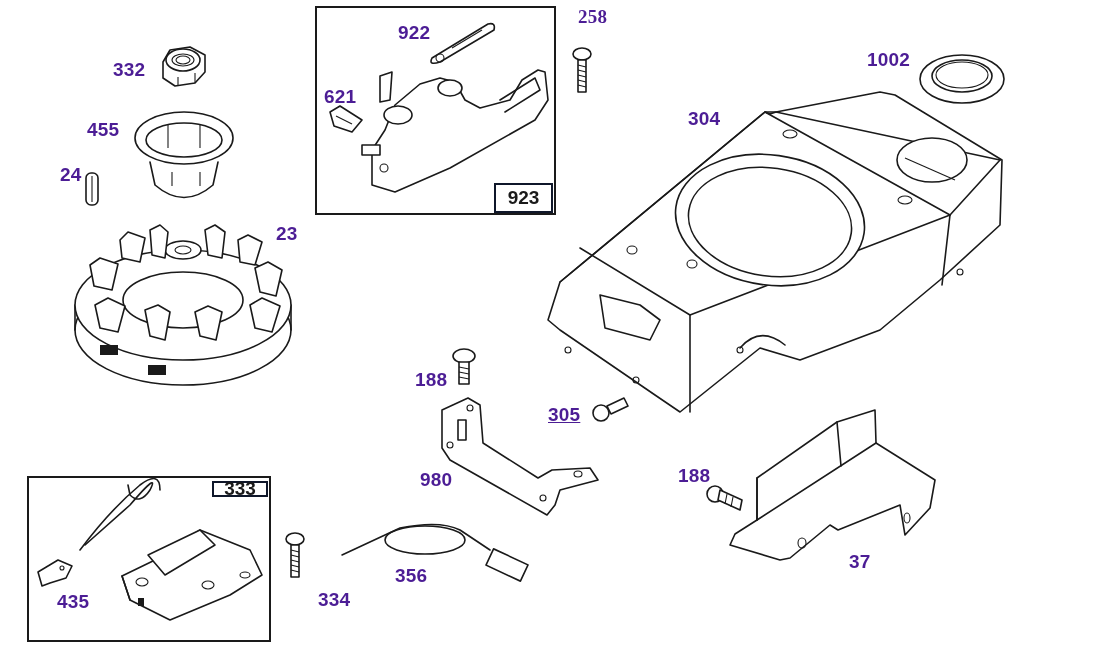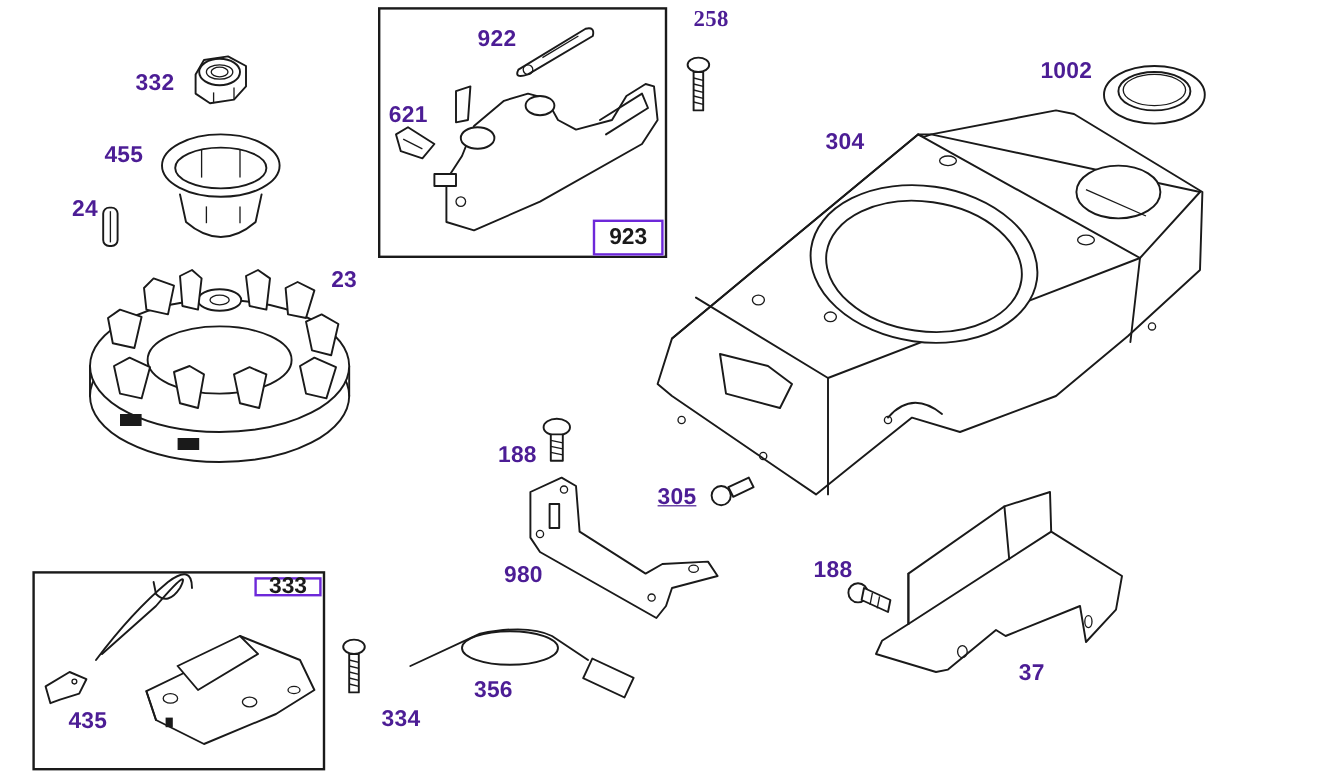--- a/index.html
+++ b/index.html
@@ -8,7 +8,7 @@
   #canvas { position:absolute; left:0; top:0; width:1100px; height:652px; }
   .lbl { position:absolute; font-family:"Liberation Sans", sans-serif; font-weight:bold;
          font-size:19px; color:#4c1d95; line-height:1; letter-spacing:0.2px; white-space:nowrap; }
-  .boxlbl { position:absolute; border:2px solid #6d28d9; background:#fff; font-weight:bold;
+  .boxlbl { position:absolute; border:2px solid #0f172a; background:#fff; font-weight:bold;
             font-size:19px; color:#1a1a1a; display:flex; align-items:center; justify-content:center;
             font-family:"Liberation Sans", sans-serif; box-sizing:border-box; }
   .group-box { position:absolute; border:2px solid #1a1a1a; box-sizing:border-box; }

